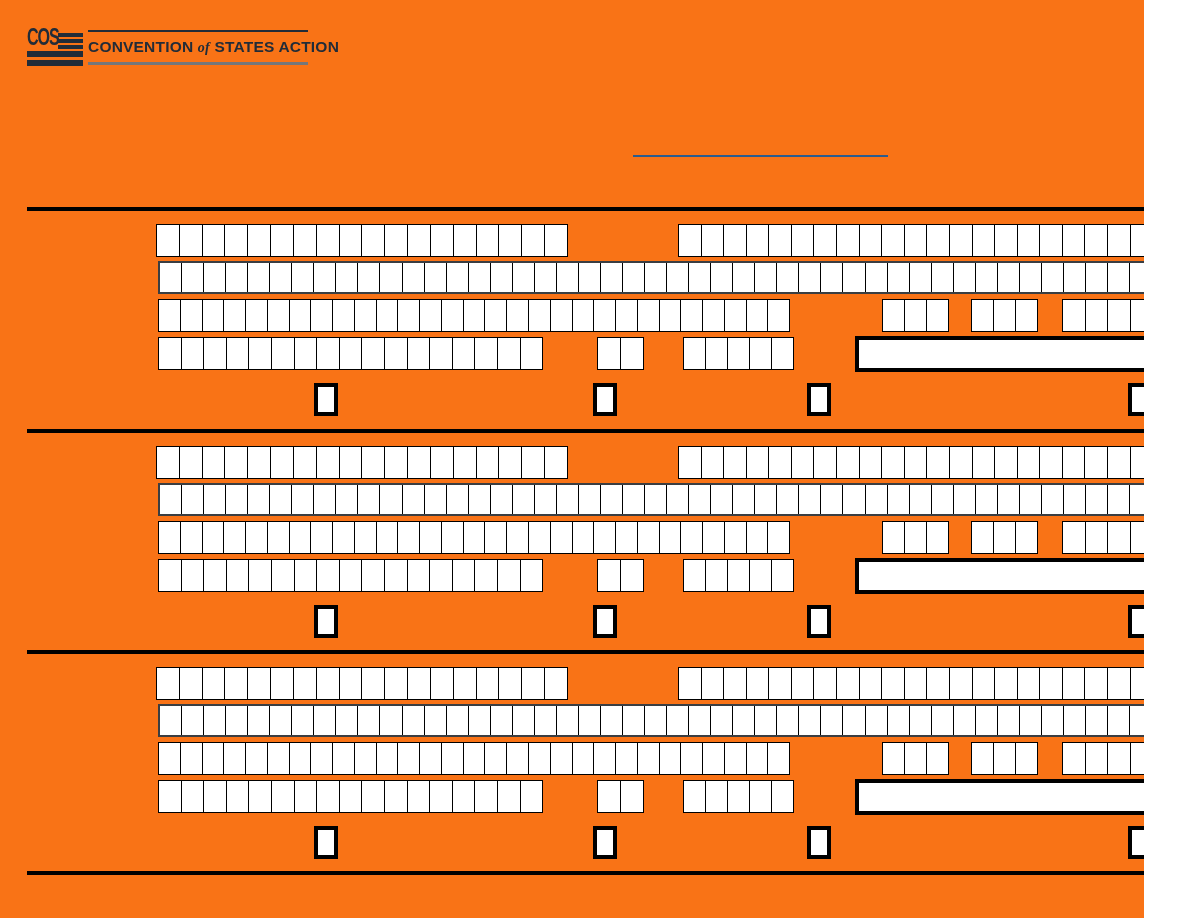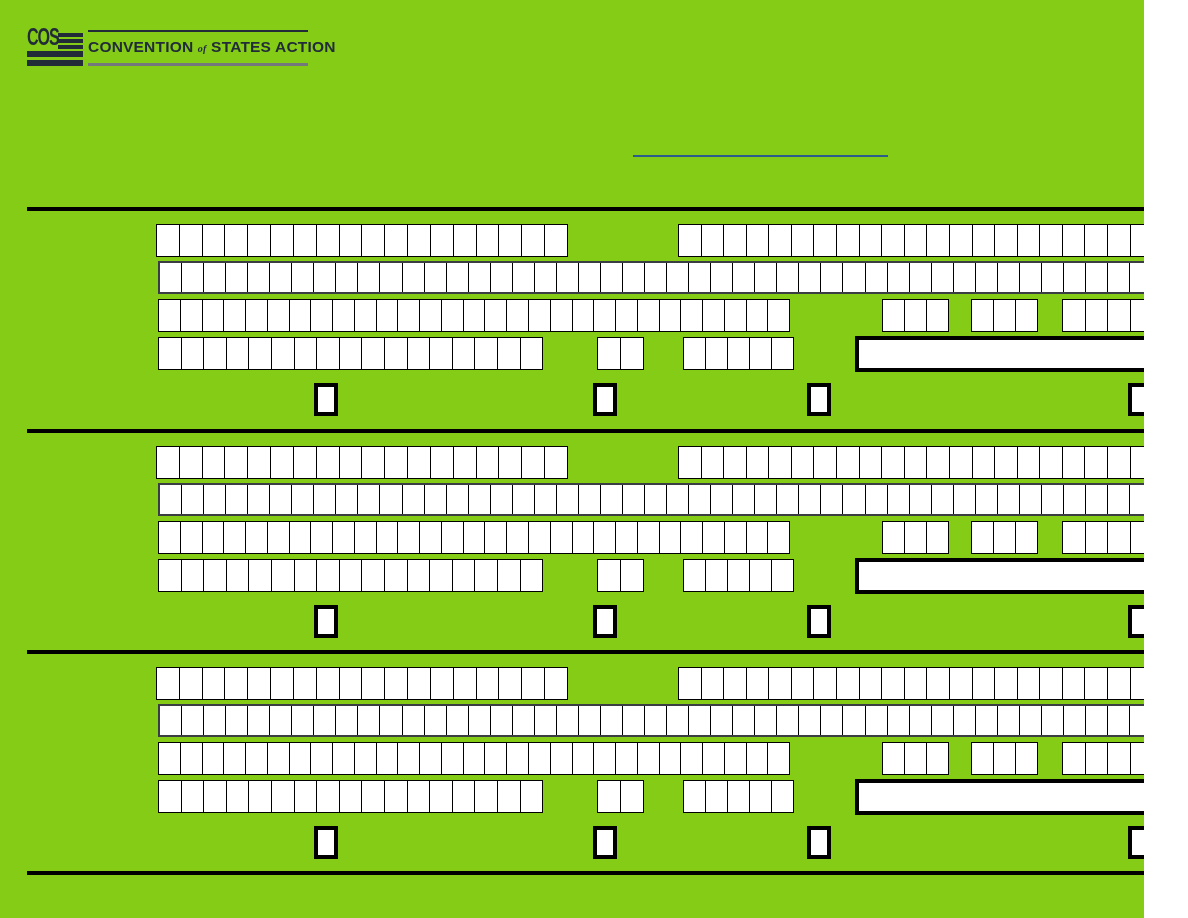--- a/index.html
+++ b/index.html
@@ -5,7 +5,7 @@
   * { margin:0; padding:0; box-sizing:border-box; }
   html,body { background:#ffffff; }
   .page {
-    position:relative; width:1144px; height:918px; background:#84cc16;
+    position:relative; width:1144px; height:918px; background:#f97316;
     font-family:"Liberation Sans", sans-serif; overflow:hidden;
   }
 

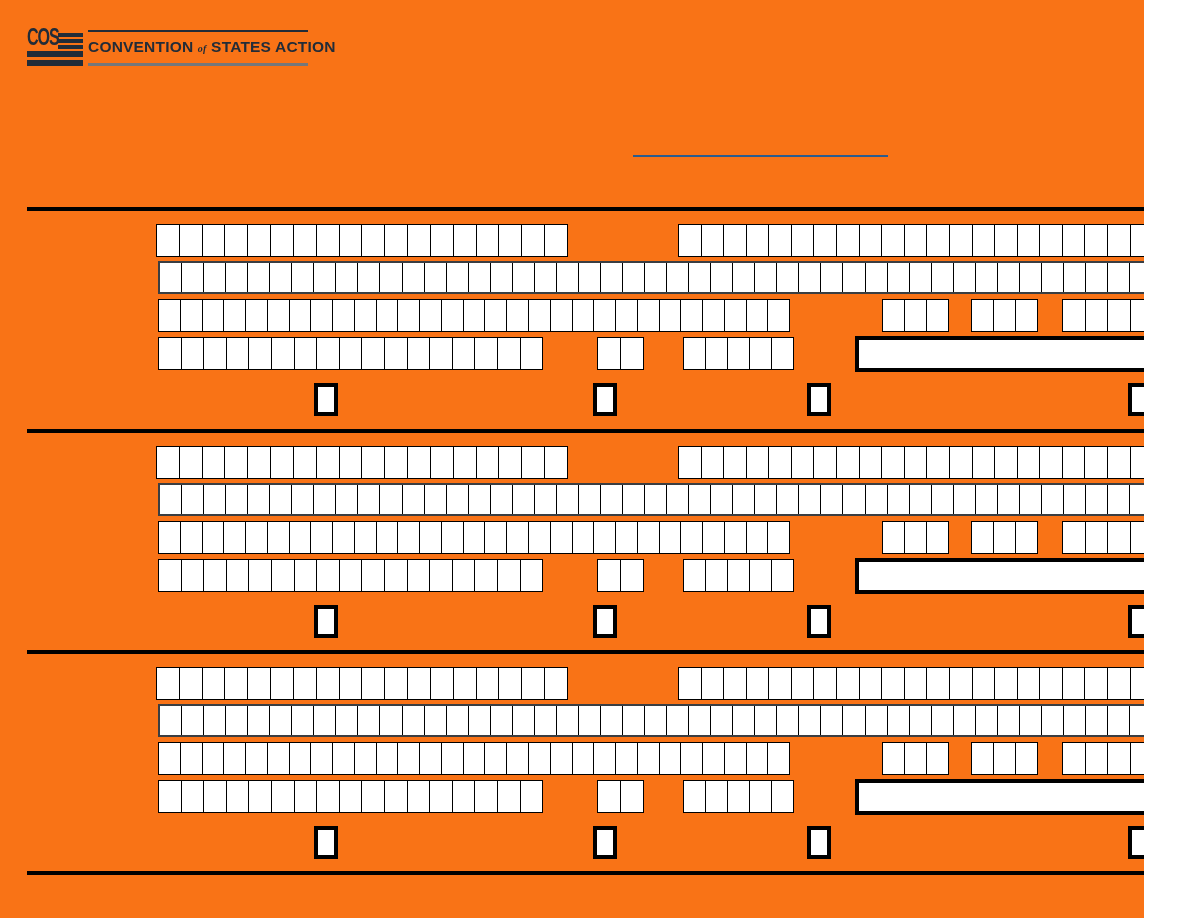--- a/index.html
+++ b/index.html
@@ -27,7 +27,7 @@
     color:#222c38; font-weight:bold; font-size:15.5px; letter-spacing:0.2px;
     white-space:nowrap; line-height:20px;
   }
-  .wm-of { font-family:"Liberation Serif", serif; font-style:italic; font-weight:600; font-size:10px; }
+  .wm-of { font-family:"Liberation Serif", serif; font-style:italic; font-weight:600; font-size:14px; }
   .wm-rule-bottom { height:3px; background:#74777b; margin-top:4px; }
 
   

